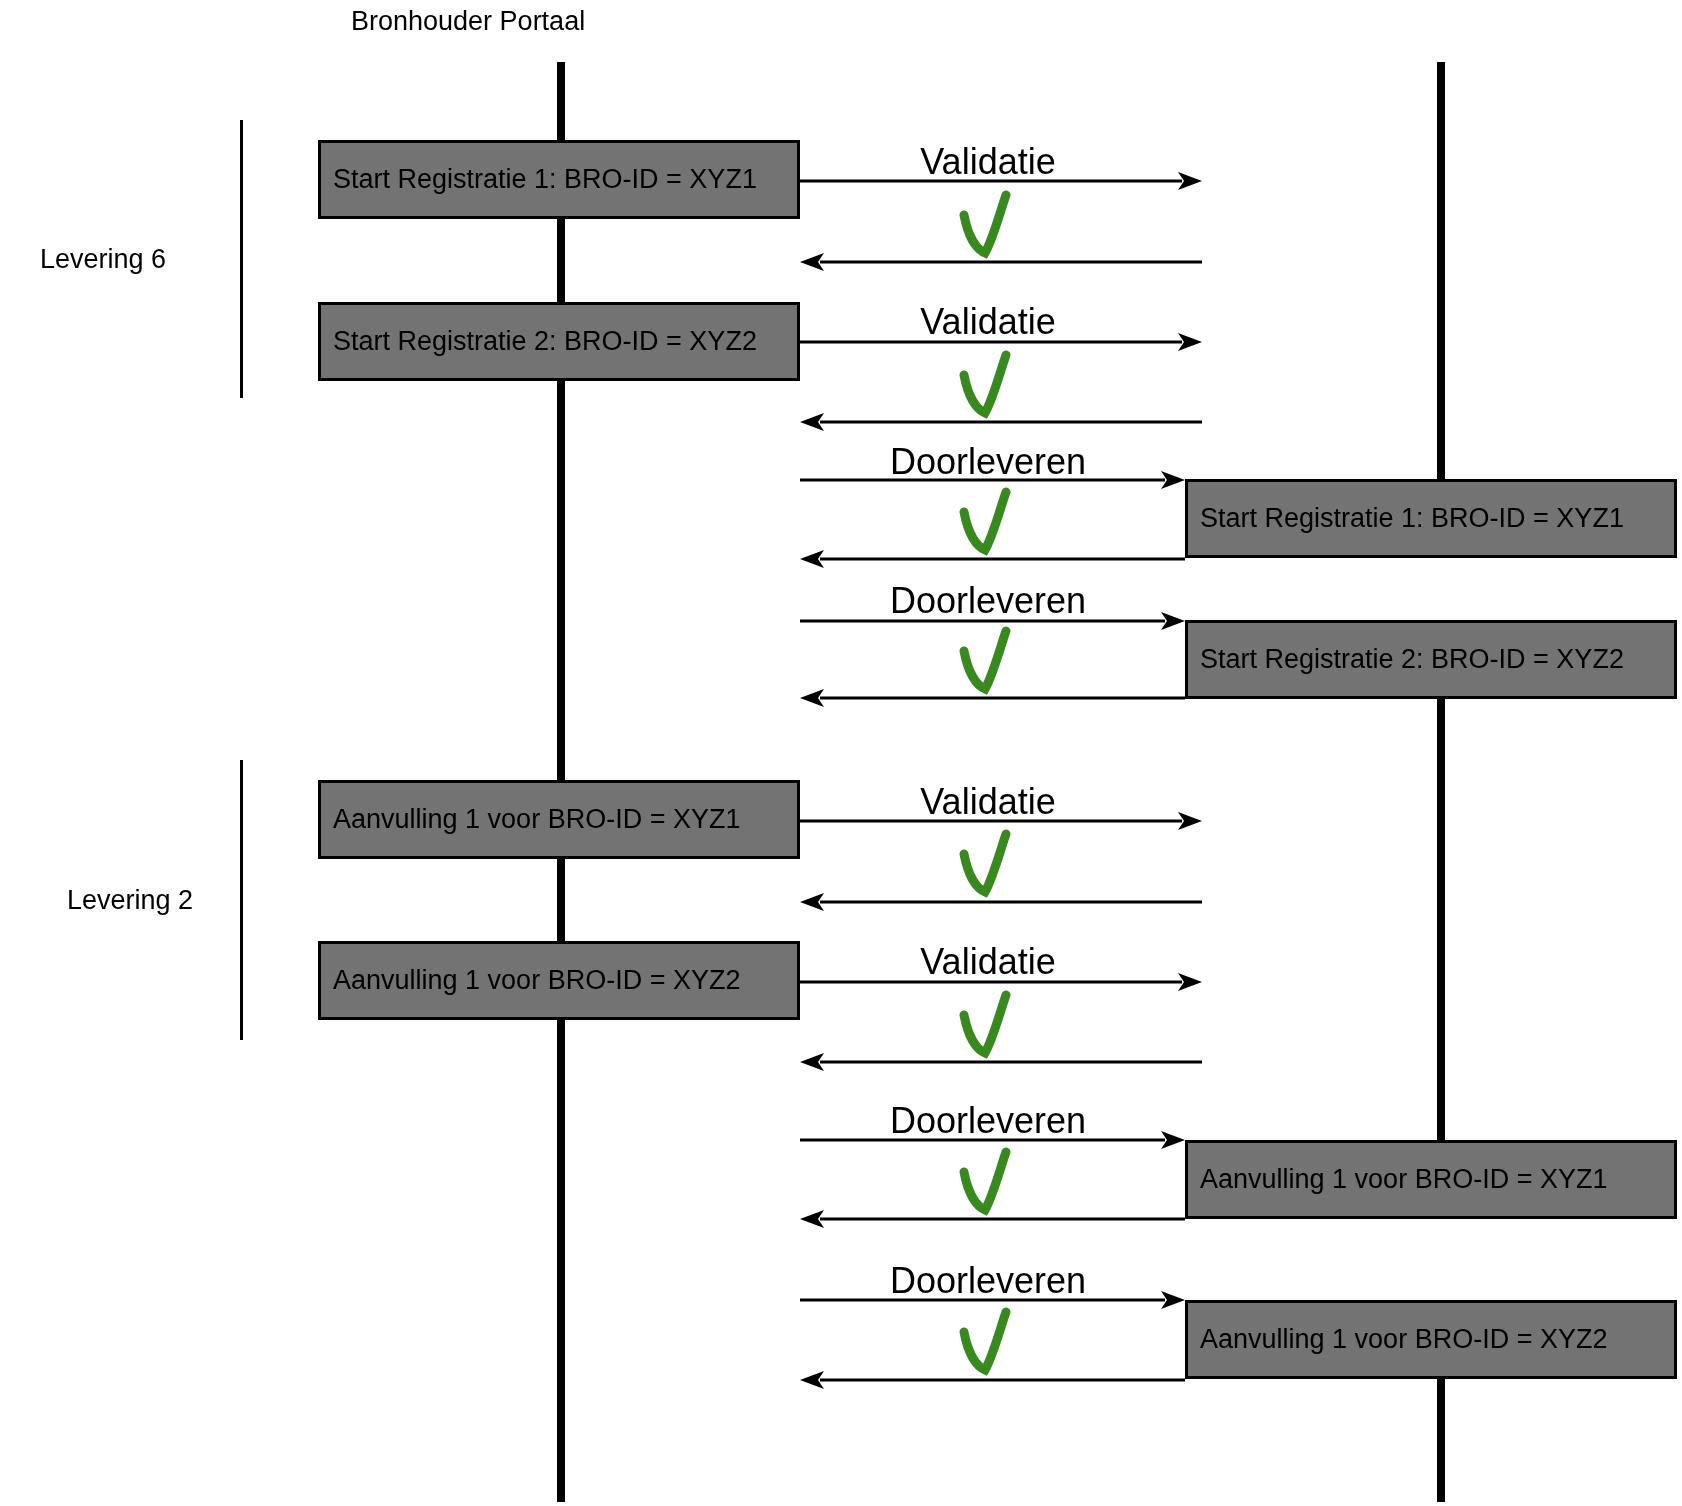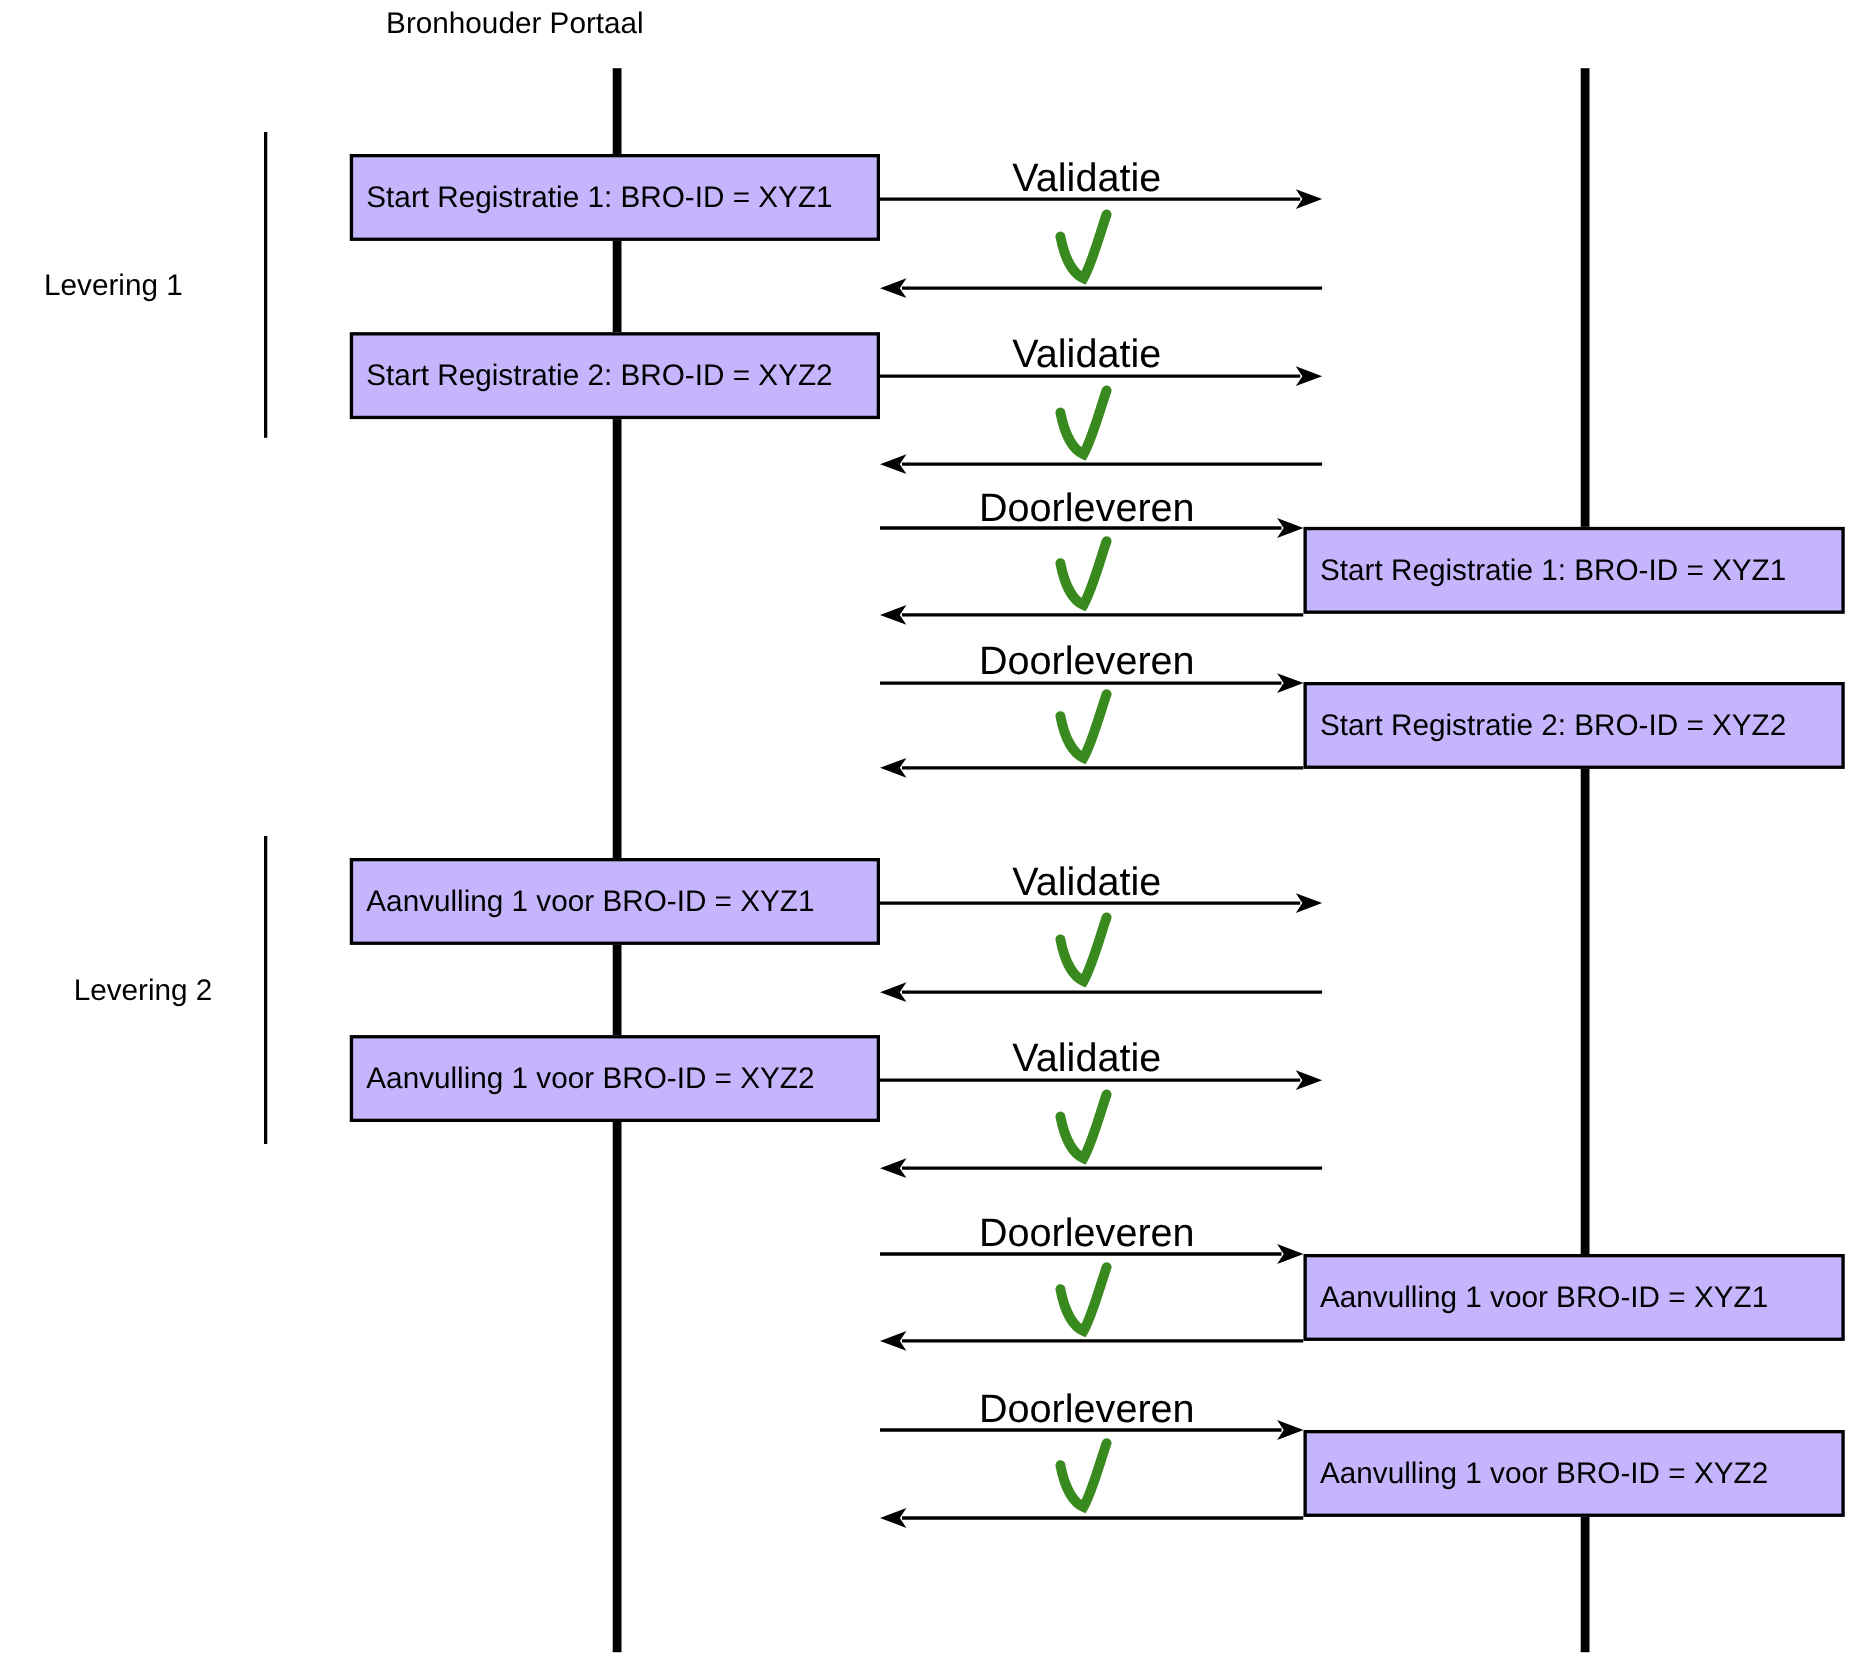--- a/index.html
+++ b/index.html
@@ -23,7 +23,7 @@
   }
   .msg-box{
     position:absolute;height:79px;box-sizing:border-box;
-    background:#c4b5fd;border:3px solid #000;
+    background:#737373;border:3px solid #000;
     display:flex;align-items:center;padding-left:12px;
     font-size:27px;white-space:nowrap;z-index:2;
   }

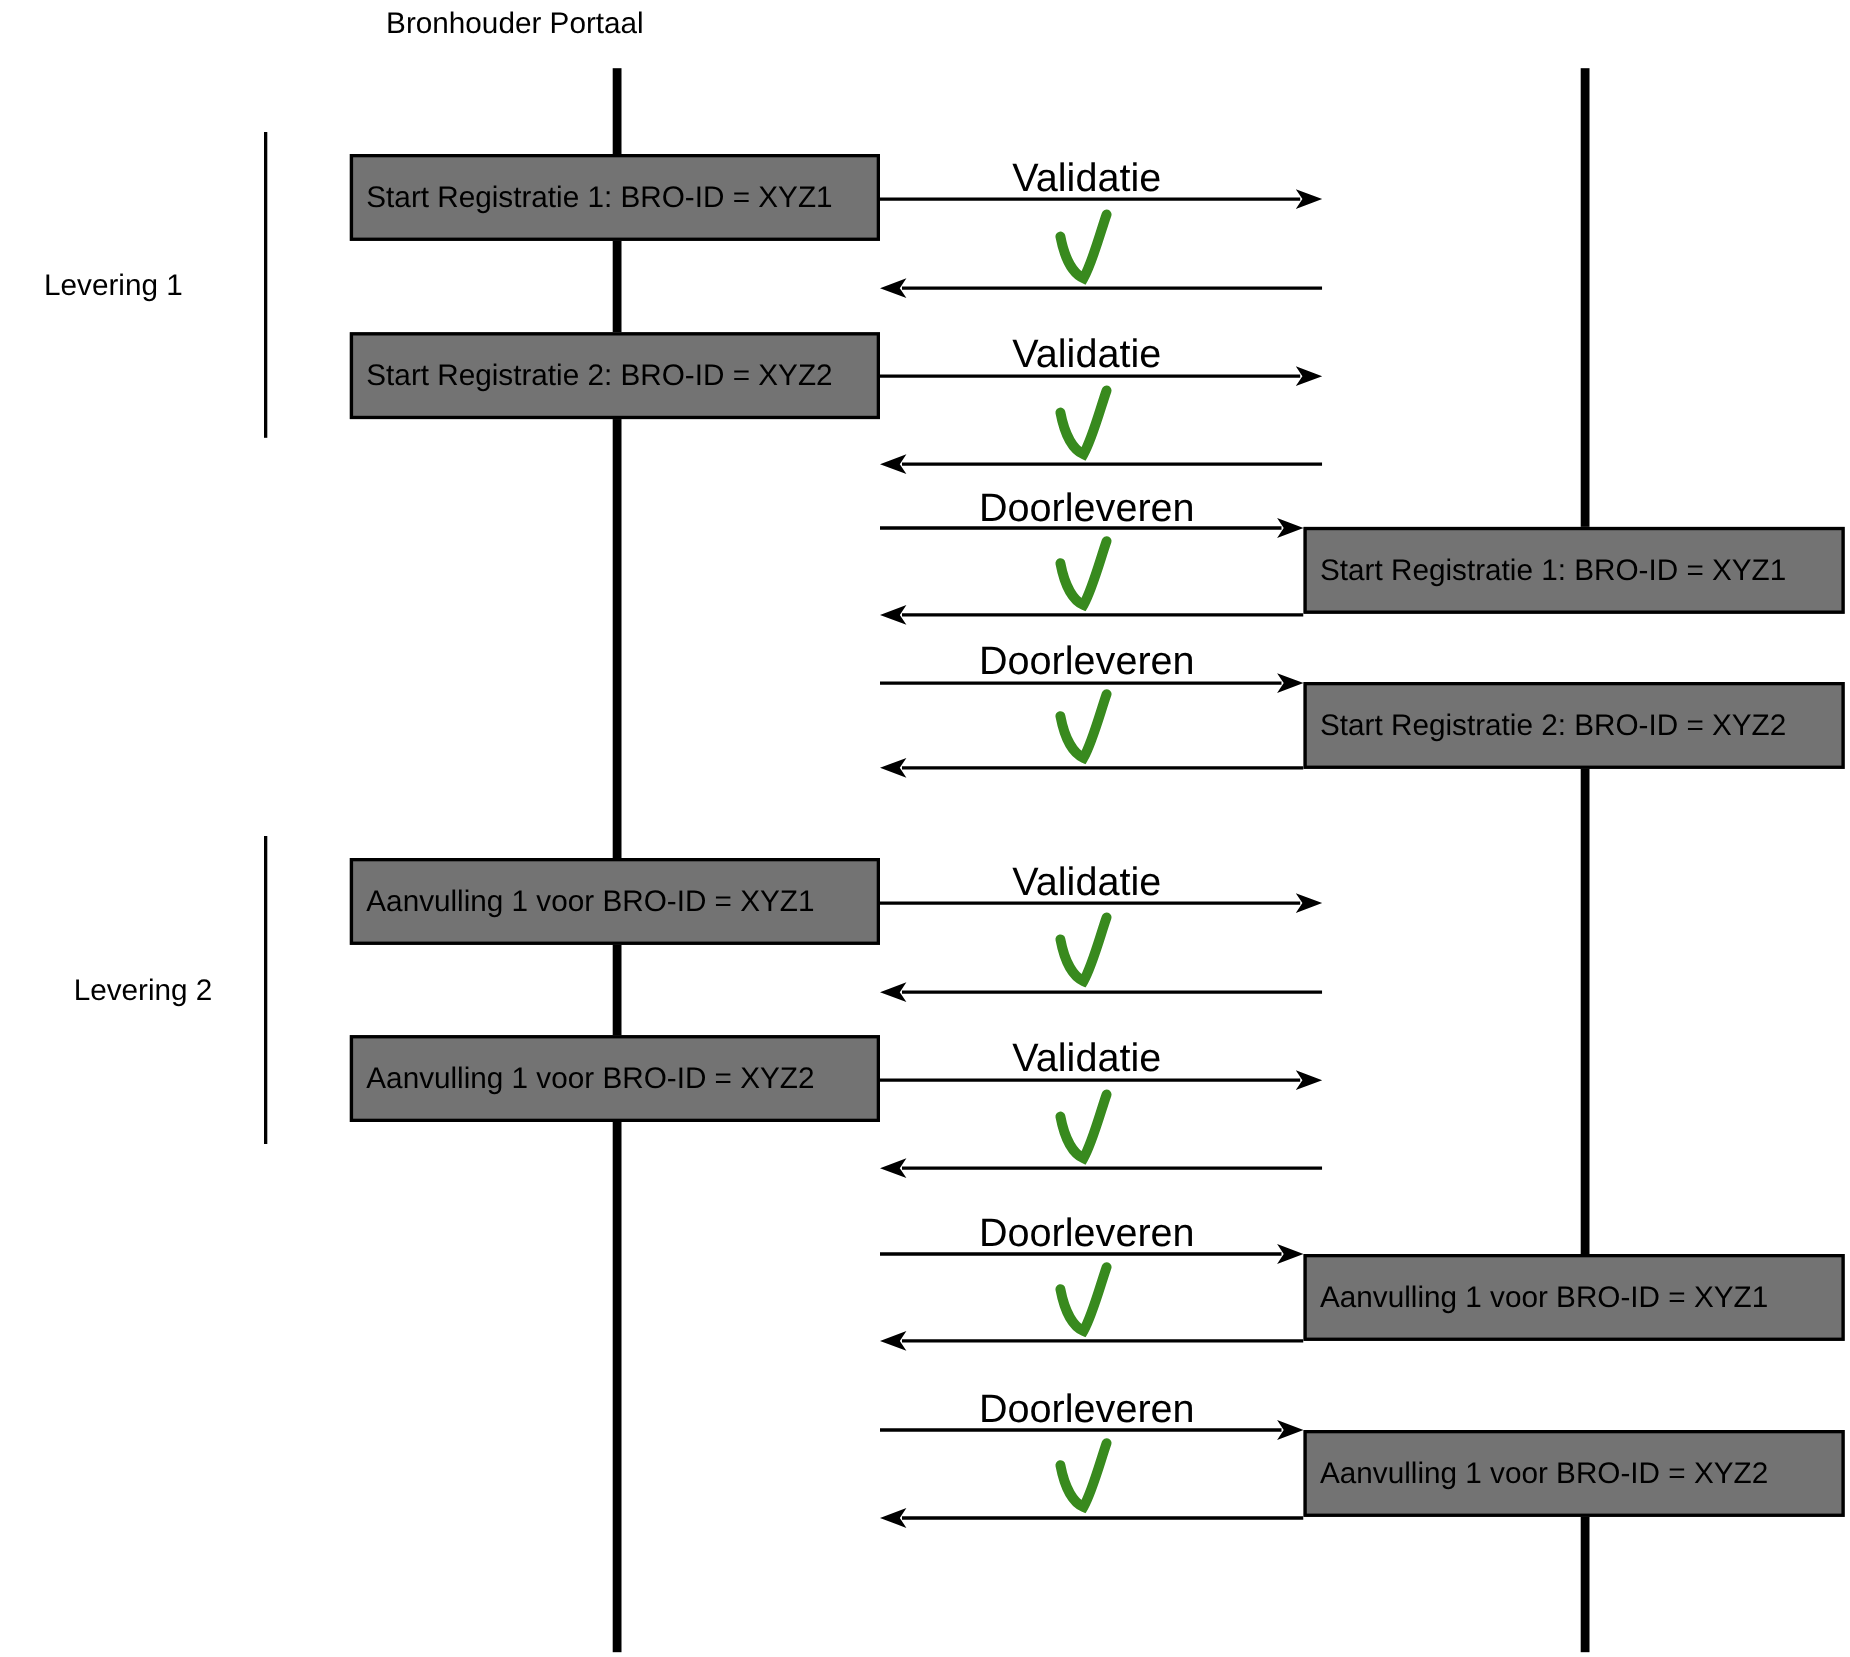--- a/index.html
+++ b/index.html
@@ -54,7 +54,7 @@
   <div class="lifeline" style="left:1437px;top:1379px;height:123px;"></div>
 
   <div class="bracket" style="left:240px;top:120px;height:278px;"></div>
-  <div class="group-label" style="top:243px;">Levering 1</div>
+  <div class="group-label" style="top:243px;">Levering 6</div>
   <div class="bracket" style="left:240px;top:760px;height:280px;"></div>
   <div class="group-label" style="top:884px;text-align:center;">Levering 2</div>
 

